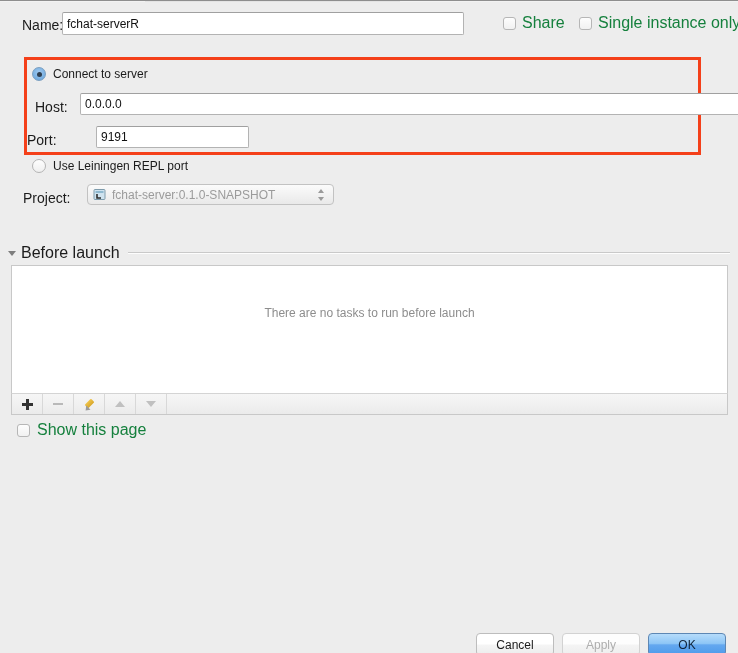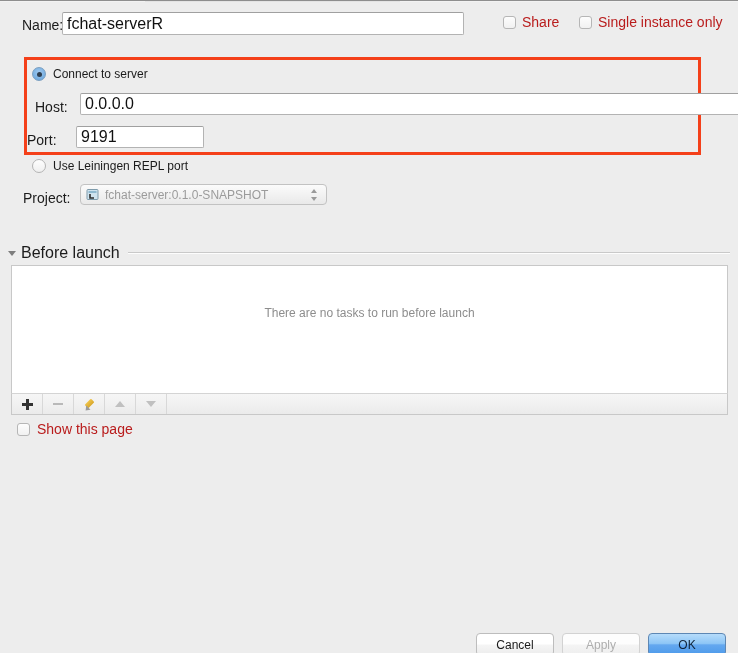--- a/index.html
+++ b/index.html
@@ -56,7 +56,7 @@
     border-top-color: #a0a0a0;
     border-radius: 2px;
     font-family: "Liberation Sans", sans-serif;
-    font-size: 16px;
+    font-size: 12px;
     color: #111;
     padding: 0 4px;
     outline: none;

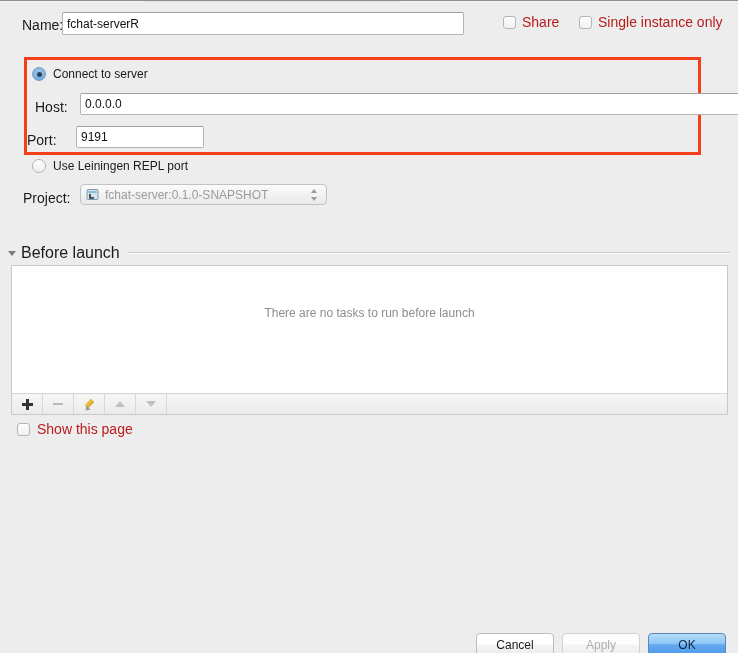--- a/index.html
+++ b/index.html
@@ -85,7 +85,7 @@
     border-radius: 3px;
     flex: 0 0 auto;
   }
-  .cbx-label { font-size: 14px; color: #b91c1c; white-space: nowrap; }
+  .cbx-label { font-size: 16px; color: #15803d; white-space: nowrap; }
 
   
   .red-rect {

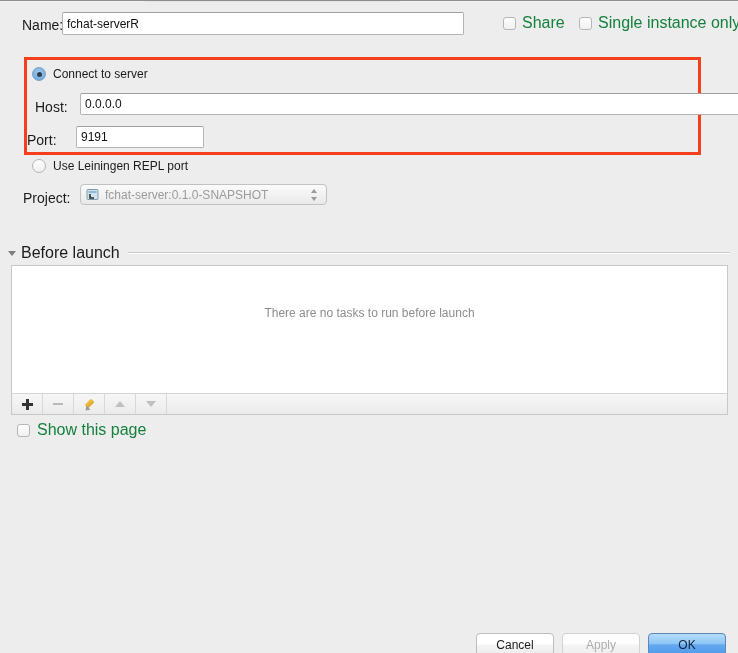--- a/index.html
+++ b/index.html
@@ -137,7 +137,7 @@
   .host-label { position: absolute; left: 27px; top: 97px; padding-left: 8px; }
   .host-input { position: absolute; left: 80px; top: 93px; width: 720px; height: 22px; }
   .port-label { position: absolute; left: 27px; top: 130px; }
-  .port-input { position: absolute; left: 76px; top: 126px; width: 128px; height: 22px; }
+  .port-input { position: absolute; left: 96px; top: 126px; width: 153px; height: 22px; }
 
   
   .project-label { position: absolute; left: 23px; top: 188px; }

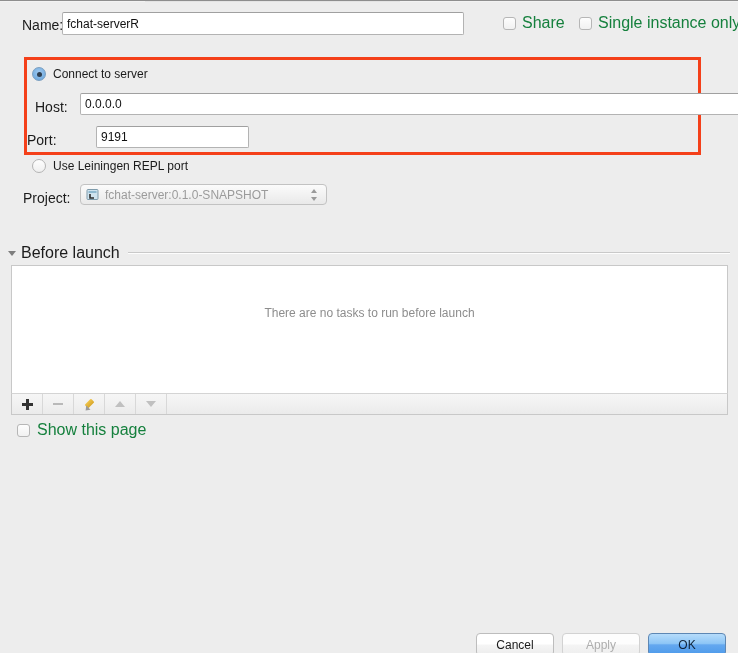--- a/index.html
+++ b/index.html
@@ -143,7 +143,7 @@
   .project-label { position: absolute; left: 23px; top: 188px; }
   .combo {
     position: absolute;
-    left: 80px; top: 184px;
+    left: 87px; top: 184px;
     width: 247px; height: 21px;
     box-sizing: border-box;
     background: linear-gradient(to bottom, #fbfbfb 0%, #f2f2f2 50%, #e9e9e9 100%);

